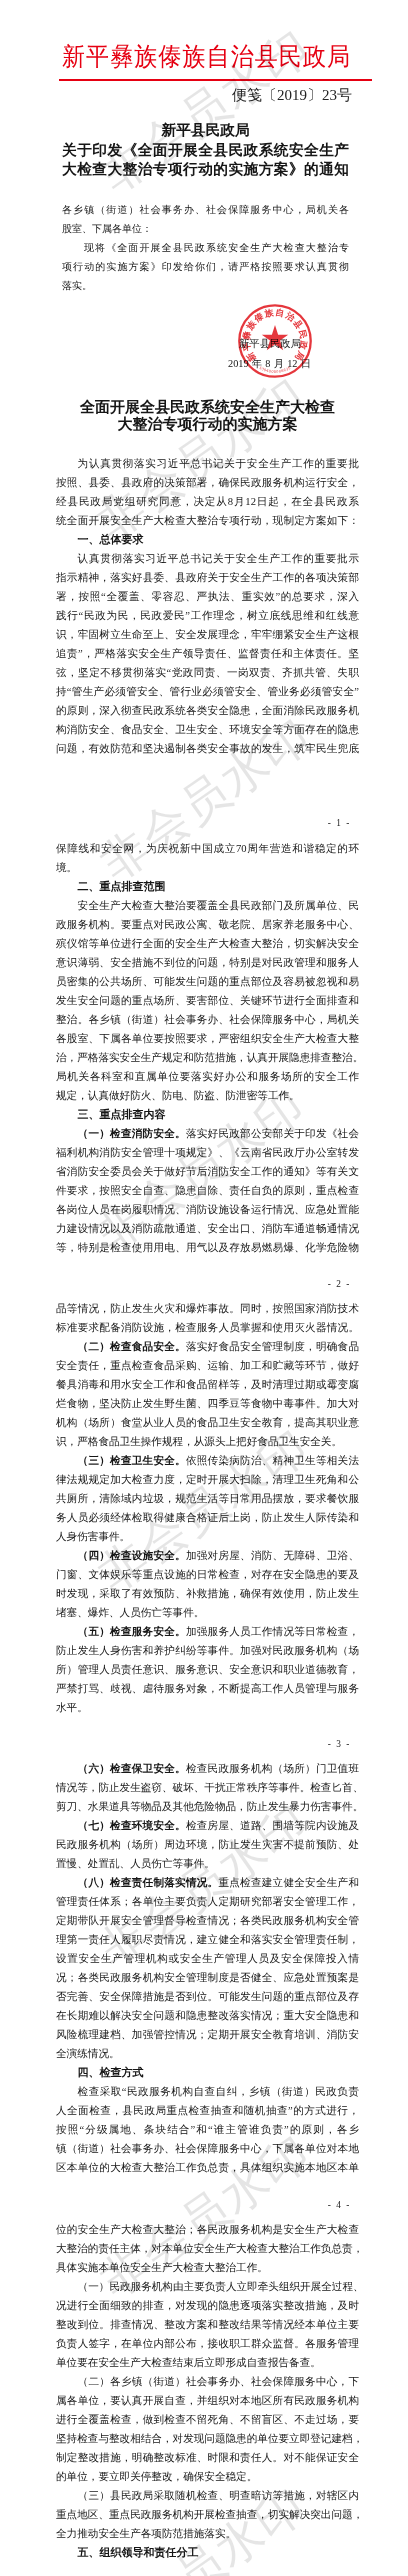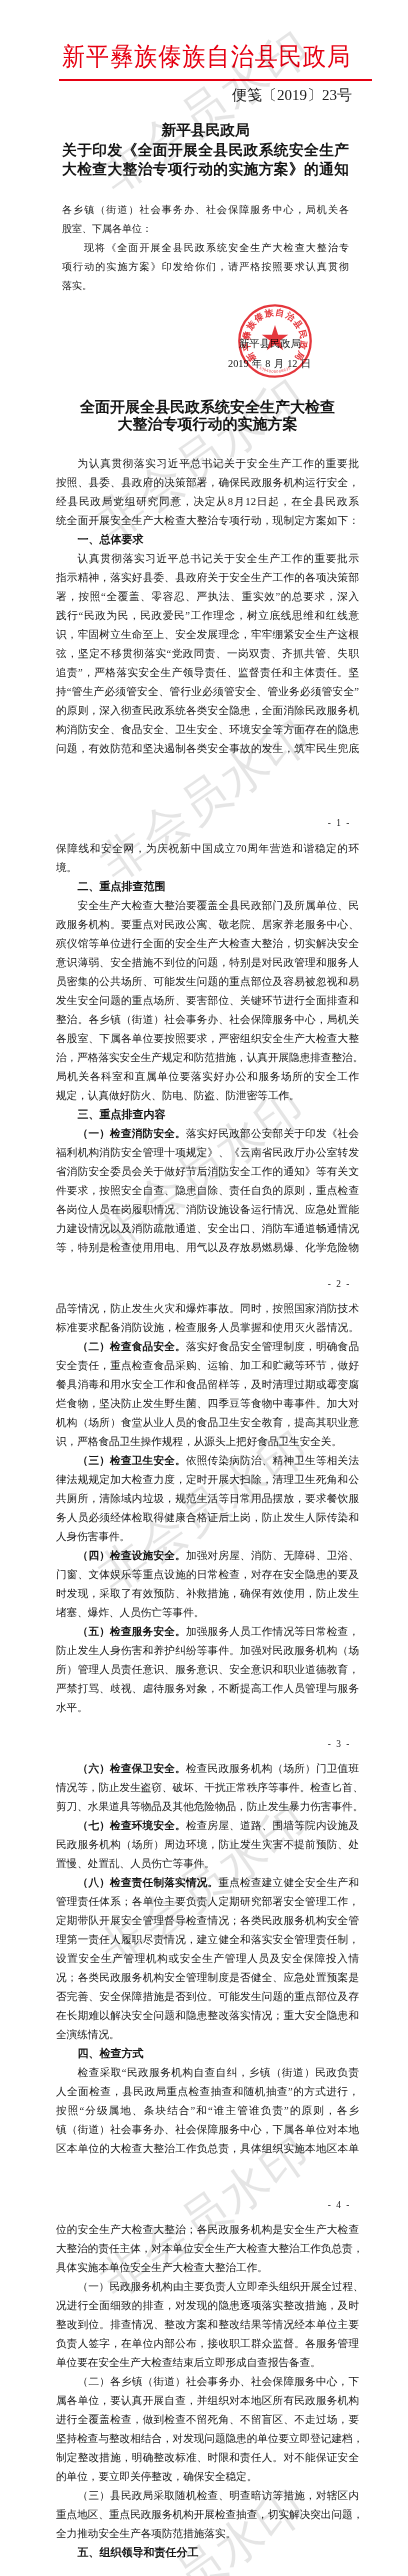--- a/index.html
+++ b/index.html
@@ -146,8 +146,8 @@
   <div class="ln">署，按照“全覆盖、零容忍、严执法、重实效”的总要求，深入</div>
   <div class="ln">践行“民政为民，民政爱民”工作理念，树立底线思维和红线意</div>
   <div class="ln">识，牢固树立生命至上、安全发展理念，牢牢绷紧安全生产这根</div>
+  <div class="ln">追责”，严格落实安全生产领导责任、监督责任和主体责任。坚</div>
   <div class="ln">弦，坚定不移贯彻落实“党政同责、一岗双责、齐抓共管、失职</div>
-  <div class="ln">追责”，严格落实安全生产领导责任、监督责任和主体责任。坚</div>
   <div class="ln">持“管生产必须管安全、管行业必须管安全、管业务必须管安全”</div>
   <div class="ln">的原则，深入彻查民政系统各类安全隐患，全面消除民政服务机</div>
   <div class="ln">构消防安全、食品安全、卫生安全、环境安全等方面存在的隐患</div>

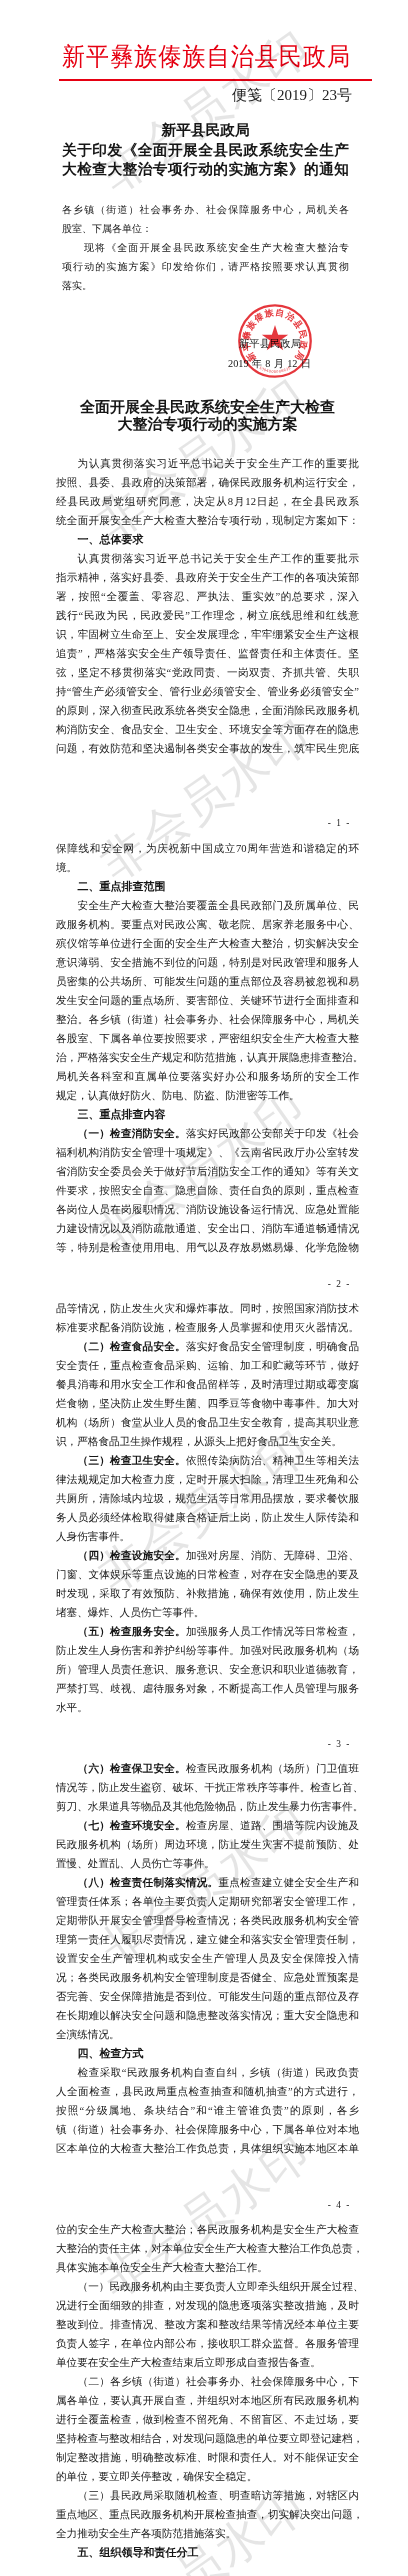--- a/index.html
+++ b/index.html
@@ -222,6 +222,7 @@
   <div class="ln">况；各类民政服务机构安全管理制度是否健全、应急处置预案是</div>
   <div class="ln">否完善、安全保障措施是否到位。可能发生问题的重点部位及存</div>
   <div class="ln">在长期难以解决安全问题和隐患整改落实情况；重大安全隐患和</div>
+  <div class="ln">风险梳理建档、加强管控情况；定期开展安全教育培训、消防安</div>
   <div class="ln e">全演练情况。</div>
   <div class="ln h">四、检查方式</div>
   <div class="ln i">检查采取“民政服务机构自查自纠，乡镇（街道）民政负责</div>

